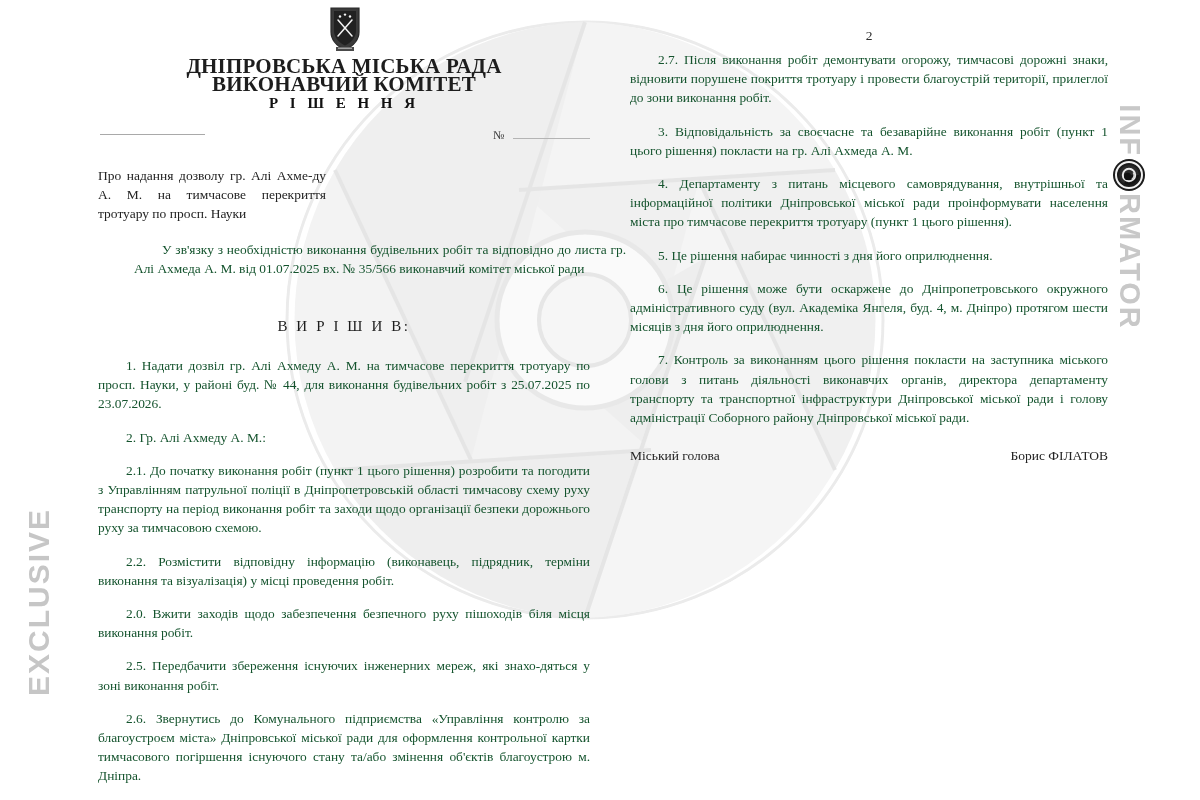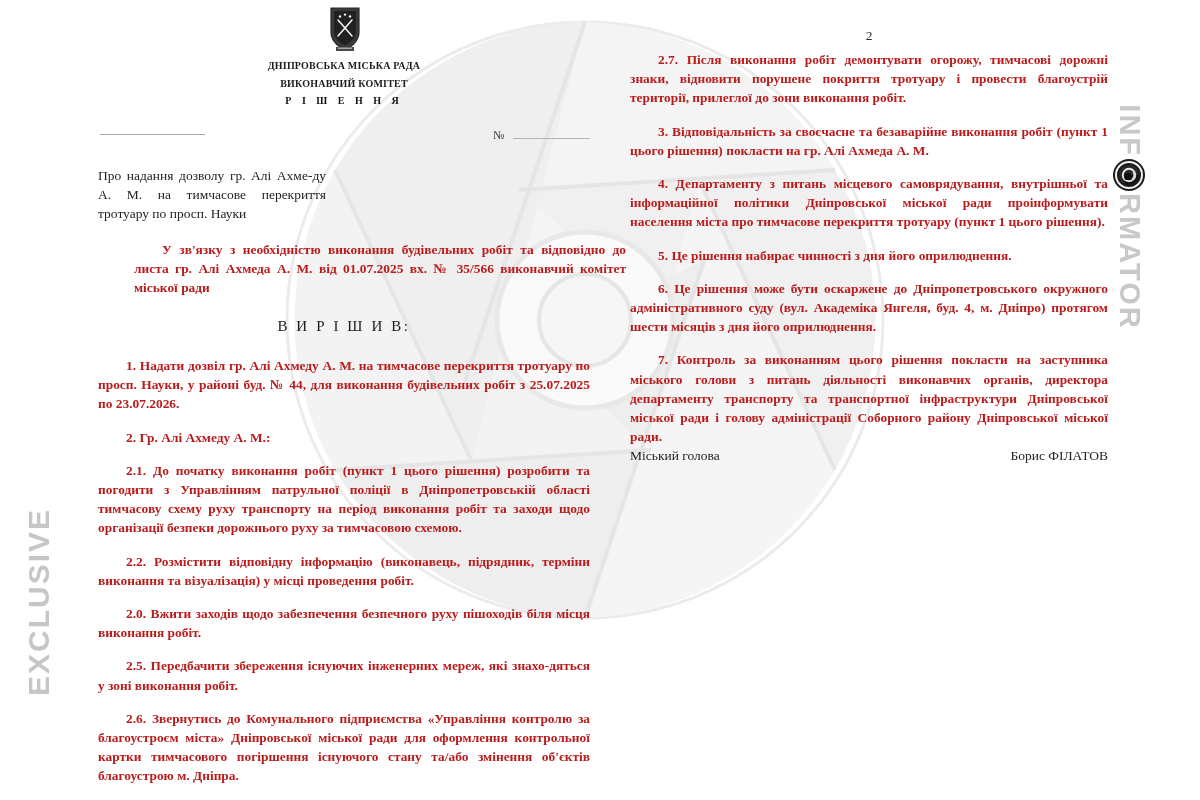--- a/index.html
+++ b/index.html
@@ -67,7 +67,7 @@
     top: 57px;
     width: 492px;
     text-align: center;
-    font-size: 10px;
+    font-size: 21px;
     letter-spacing: 0.2px;
     line-height: 18px;
     font-weight: 700;

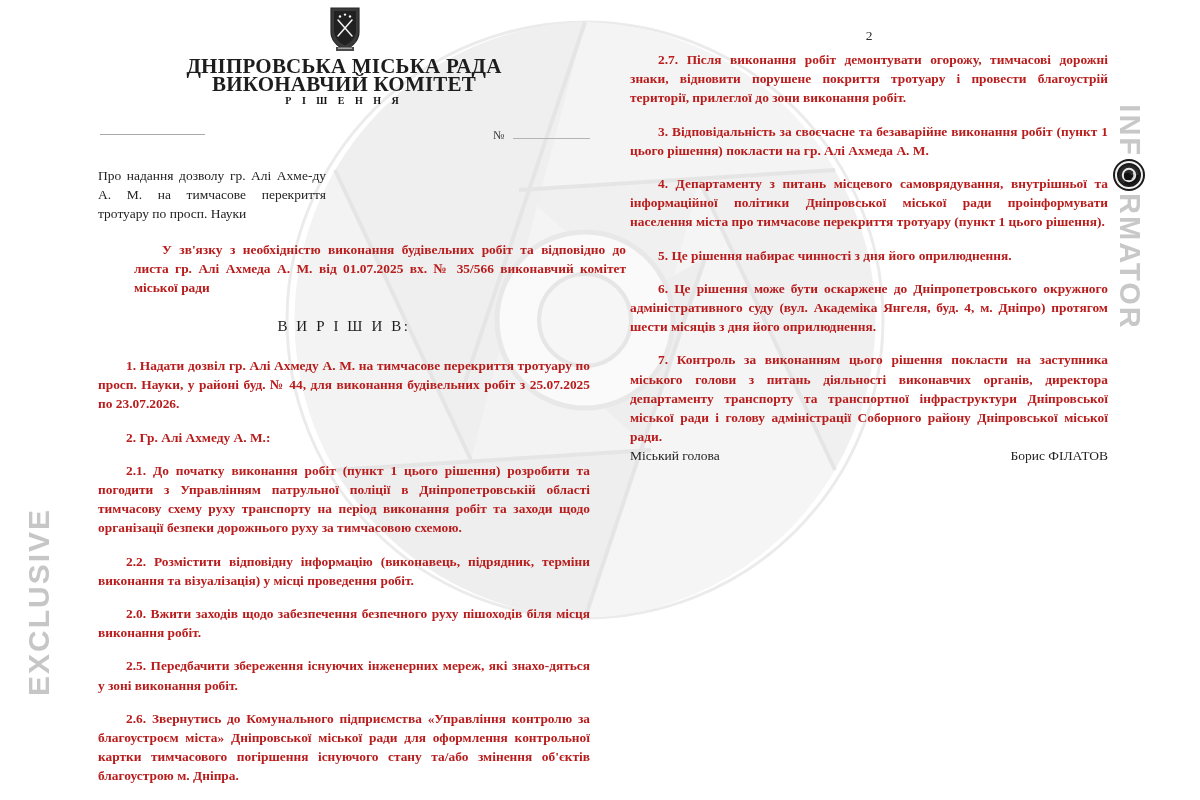--- a/index.html
+++ b/index.html
@@ -128,9 +128,8 @@
     text-align: justify;
     text-indent: 28px;
     margin: 0 0 14px 0;
-    color: #b91c1c;
+    color: #14532d;
     hyphens: manual;
-    font-weight: bold;
   }
 
   .preamble { position: absolute; left: 0; top: 240px; width: 492px; margin-left: 36px; }

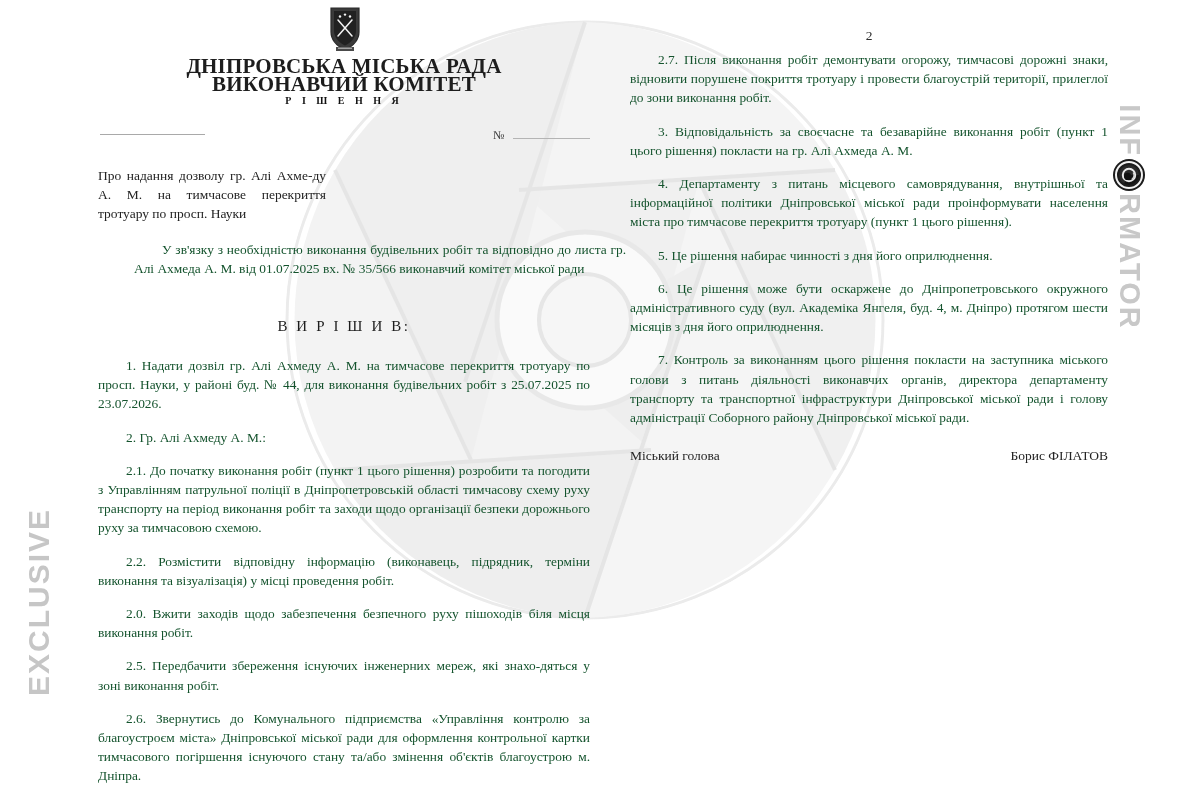--- a/index.html
+++ b/index.html
@@ -80,7 +80,7 @@
     top: 95px;
     width: 492px;
     text-align: center;
-    font-size: 10px;
+    font-size: 15px;
     font-weight: 700;
     letter-spacing: 4px;
     color: #111;

